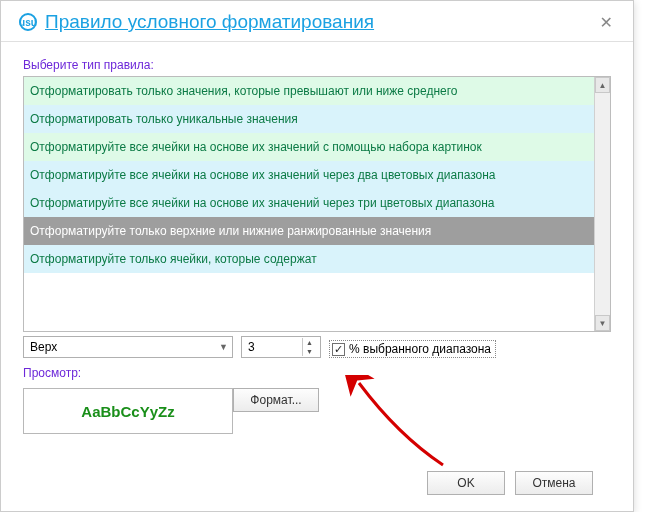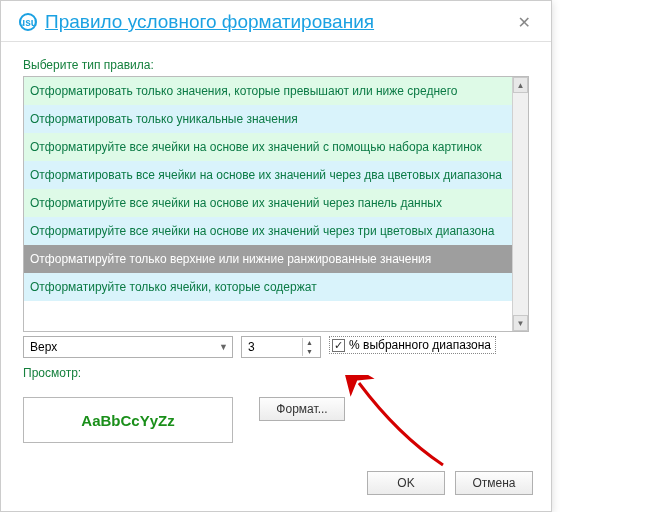--- a/index.html
+++ b/index.html
@@ -10,7 +10,7 @@
     background: #fff;
   }
   .dialog {
-    width: 552px;
+    width: 634px;
     height: 512px;
     border: 1px solid #ccc;
     background: #fff;

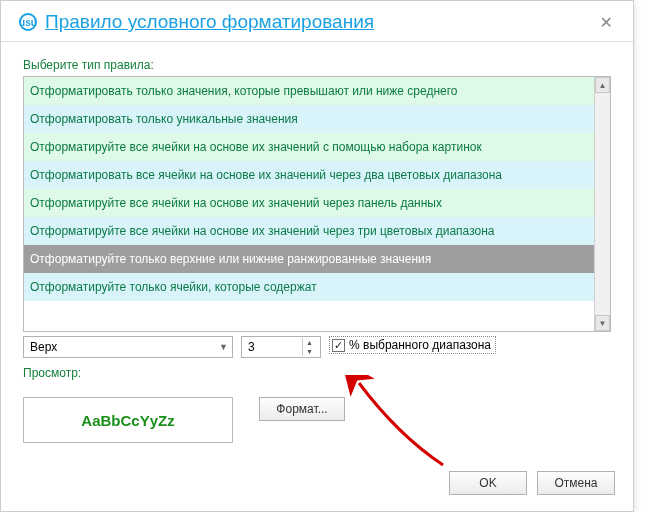--- a/index.html
+++ b/index.html
@@ -48,7 +48,7 @@
     padding: 10px 22px 0 22px;
   }
   .section-label {
-    color: #15803d;
+    color: #6d28d9;
     margin: 6px 0 4px 0;
   }
   .rule-list-wrap {

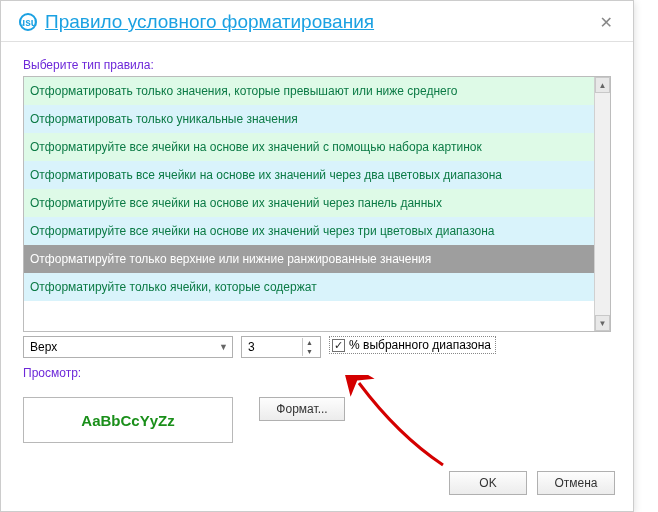--- a/index.html
+++ b/index.html
@@ -190,7 +190,7 @@
           <div class="rule-item even">Отформатировать только значения, которые превышают или ниже среднего</div>
           <div class="rule-item odd">Отформатировать только уникальные значения</div>
           <div class="rule-item even">Отформатируйте все ячейки на основе их значений с помощью набора картинок</div>
-          <div class="rule-item odd">Отформатировать все ячейки на основе их значений через два цветовых диапазона</div>
+          <div class="rule-item odd">Отформатируйте все ячейки на основе их значений через два цветовых диапазона</div>
           <div class="rule-item even">Отформатируйте все ячейки на основе их значений через панель данных</div>
           <div class="rule-item odd">Отформатируйте все ячейки на основе их значений через три цветовых диапазона</div>
           <div class="rule-item even selected">Отформатируйте только верхние или нижние ранжированные значения</div>

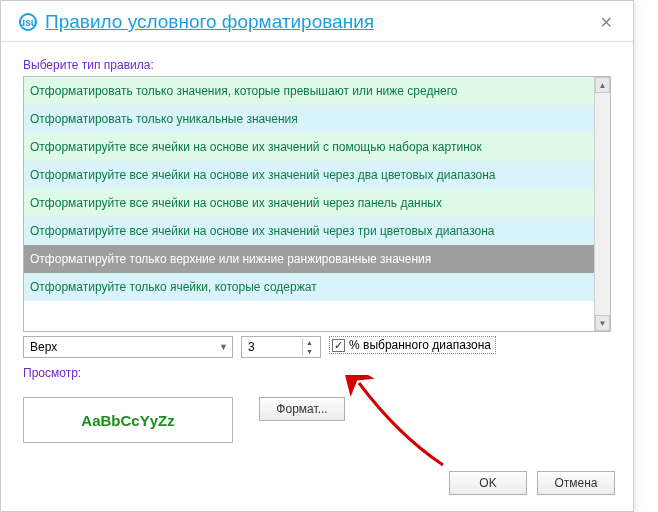--- a/index.html
+++ b/index.html
@@ -191,7 +191,6 @@
           <div class="rule-item odd">Отформатировать только уникальные значения</div>
           <div class="rule-item even">Отформатируйте все ячейки на основе их значений с помощью набора картинок</div>
           <div class="rule-item odd">Отформатируйте все ячейки на основе их значений через два цветовых диапазона</div>
-          <div class="rule-item even">Отформатируйте все ячейки на основе их значений через панель данных</div>
           <div class="rule-item odd">Отформатируйте все ячейки на основе их значений через три цветовых диапазона</div>
           <div class="rule-item even selected">Отформатируйте только верхние или нижние ранжированные значения</div>
           <div class="rule-item odd">Отформатируйте только ячейки, которые содержат</div>

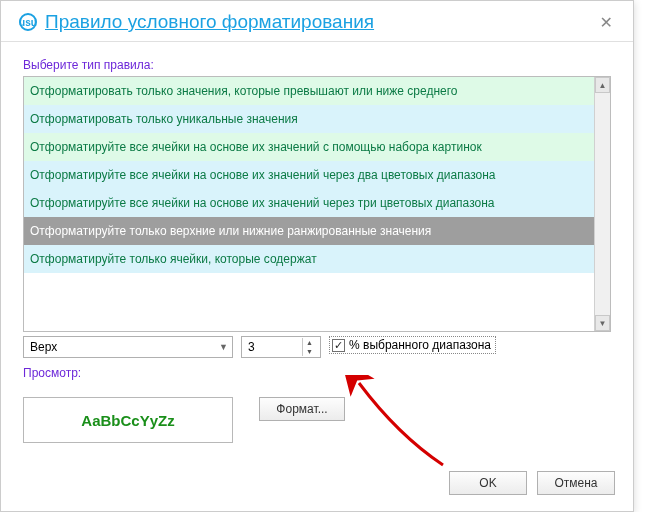--- a/index.html
+++ b/index.html
@@ -94,7 +94,7 @@
   .scroll-btn.down { position: absolute; bottom: 0; left: 0; right: 0; }
   .row-controls {
     display: flex;
-    align-items: flex-start;
+    align-items: flex-end;
     gap: 8px;
     margin-top: 4px;
   }

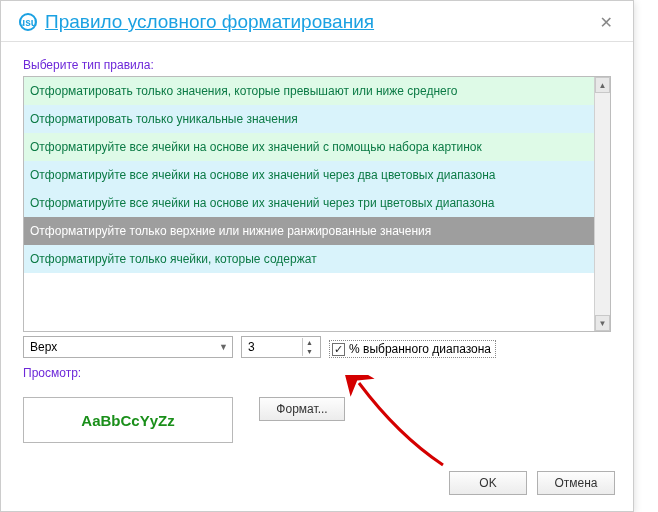--- a/index.html
+++ b/index.html
@@ -132,8 +132,8 @@
   .preview-row {
     display: flex;
     align-items: flex-start;
-    gap: 26px;
-    margin-top: 17px;
+    gap: 0;
+    margin-top: 8px;
   }
   .preview-box {
     border: 1px solid #b8b8b8;

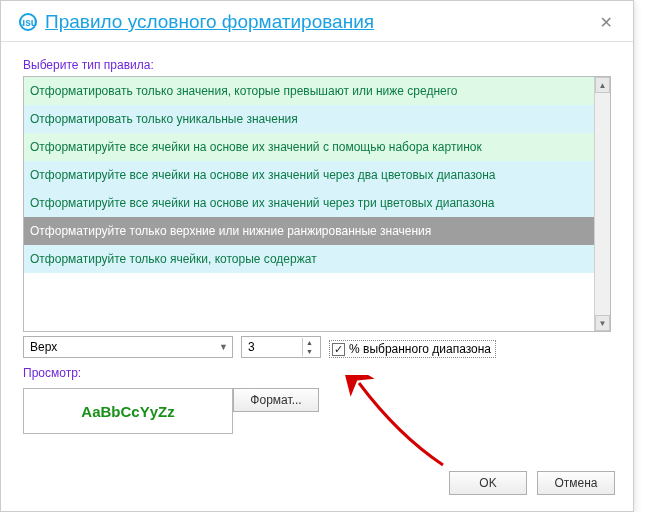--- a/index.html
+++ b/index.html
@@ -158,7 +158,7 @@
   }
   .footer {
     position: absolute;
-    right: 18px;
+    right: 40px;
     bottom: 16px;
     display: flex;
     gap: 10px;

